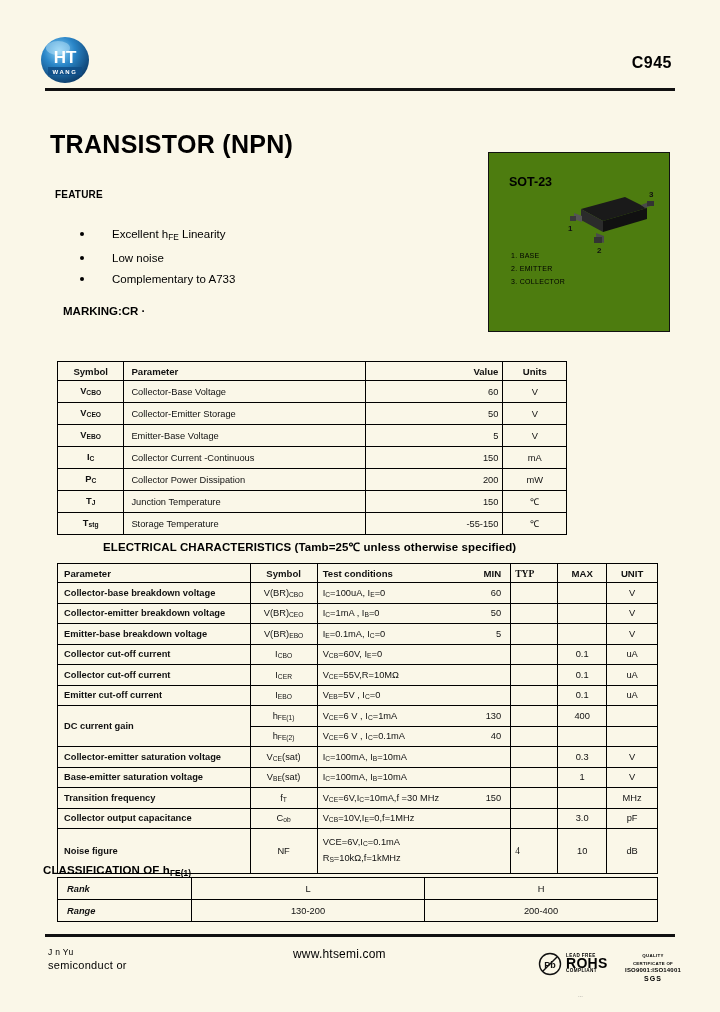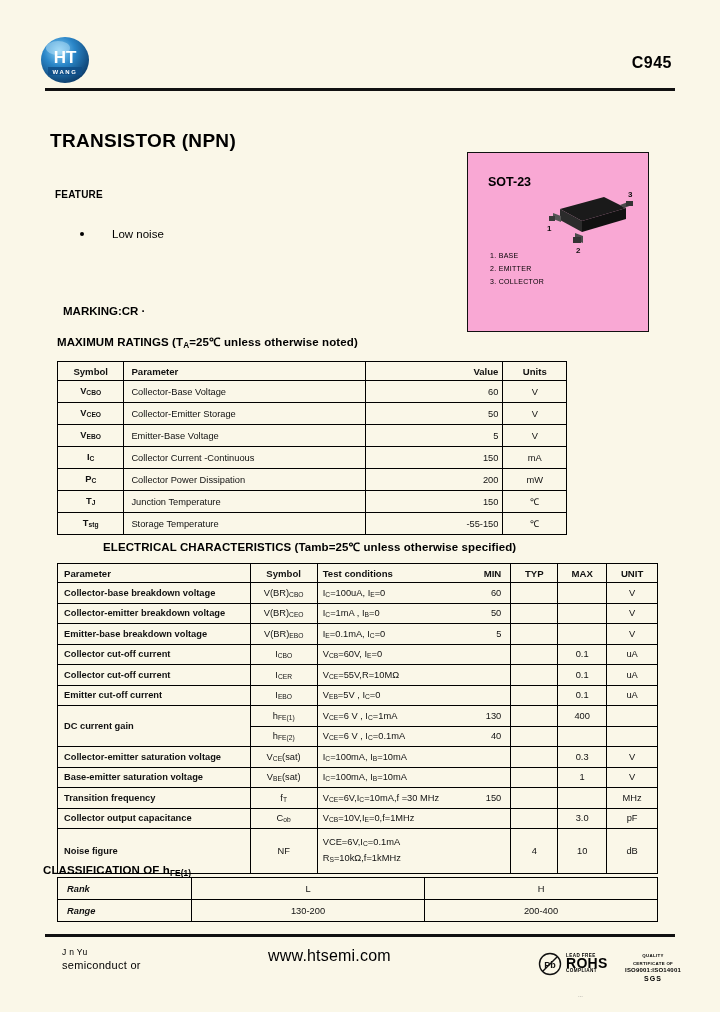--- a/index.html
+++ b/index.html
@@ -55,7 +55,7 @@
   .doc-title {
     position: absolute;
     left: 50px; top: 130px;
-    font-size: 19px;
+    font-size: 25px;
     font-weight: bold;
     letter-spacing: 0.3px;
   }

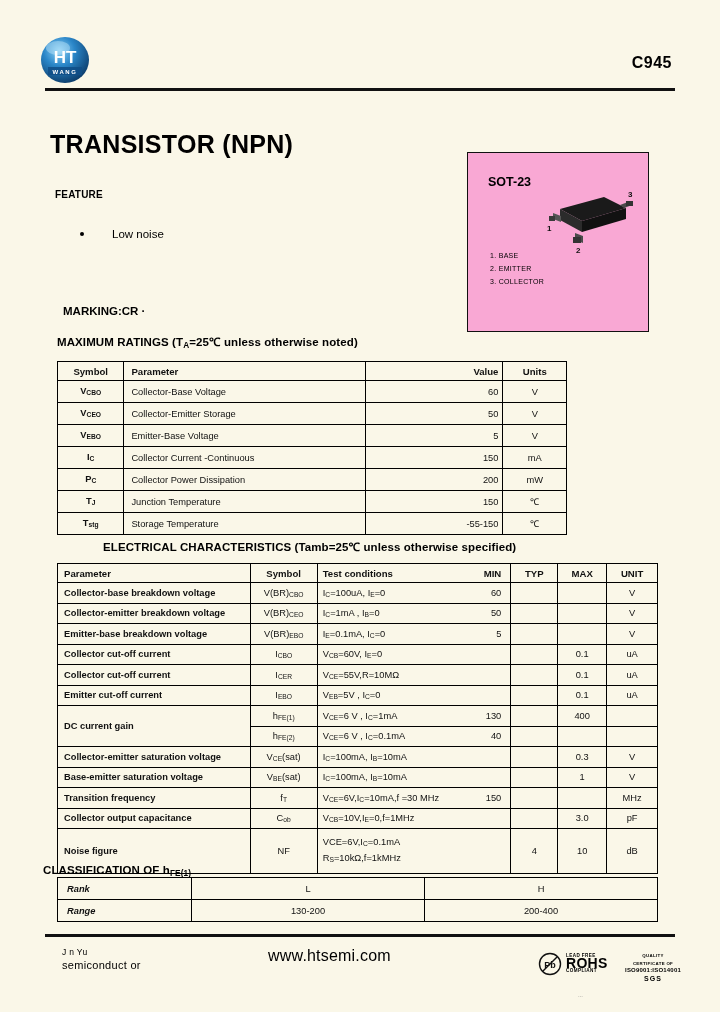--- a/index.html
+++ b/index.html
@@ -101,10 +101,10 @@
   
   .package-box {
     position: absolute;
-    left: 467px; top: 152px;
+    left: 488px; top: 152px;
     width: 180px; height: 178px;
     border: 1.5px solid #111;
-    background: #f9a8d4;
+    background: #4d7c0f;
   }
   .pkg-title {
     position: absolute;

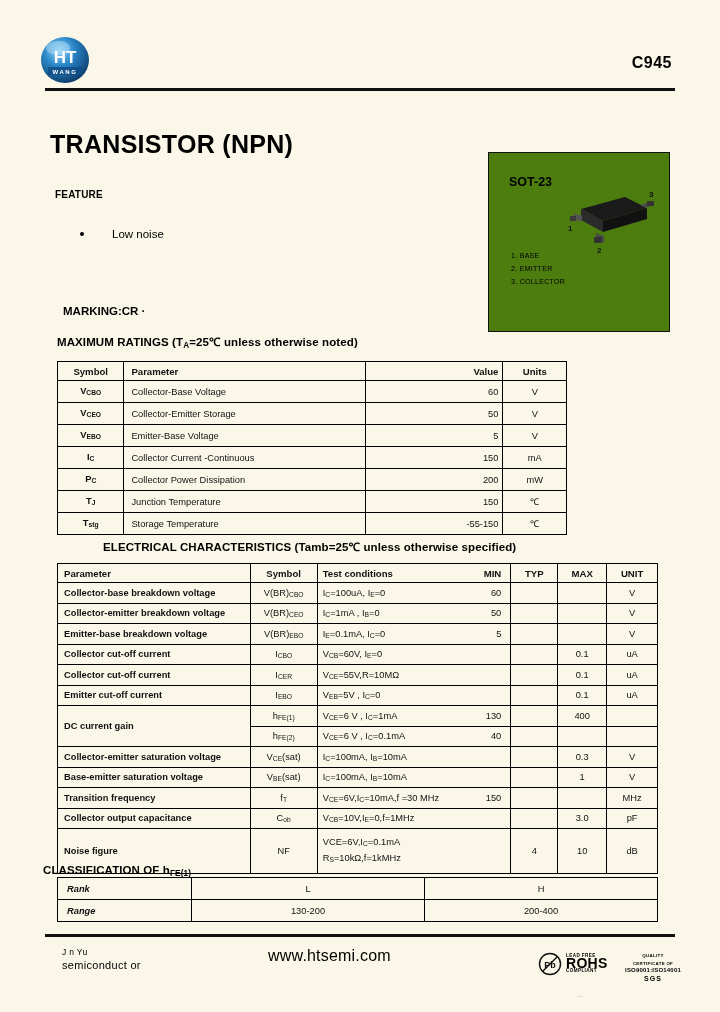--- a/index.html
+++ b/index.html
@@ -287,6 +287,10 @@
 
   <div class="feature-heading">FEATURE</div>
   <ul class="feature-list">
+    <li>
+      <span class="dot"></span>
+      <span>Excellent h<sub>FE</sub> Linearity</span>
+    </li>
     <li>
       <span class="dot"></span>
       <span>Low noise</span>

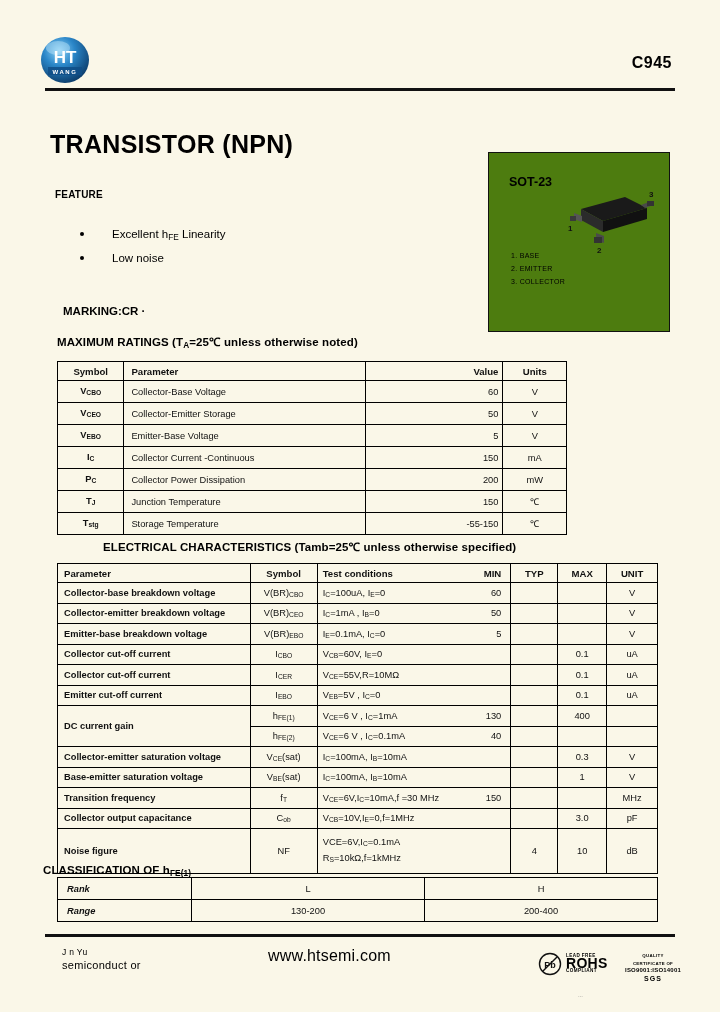--- a/index.html
+++ b/index.html
@@ -294,6 +294,10 @@
     <li>
       <span class="dot"></span>
       <span>Low noise</span>
+    </li>
+    <li>
+      <span class="dot"></span>
+      <span>Complementary to A733</span>
     </li>
   </ul>
   <div class="marking">MARKING:CR ·</div>

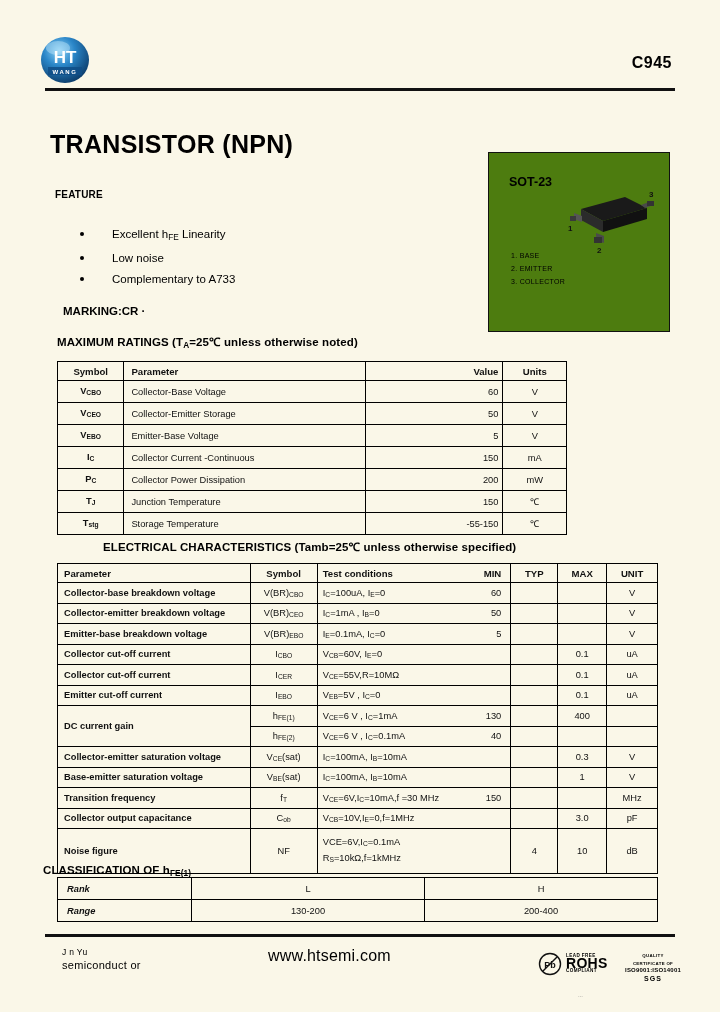--- a/index.html
+++ b/index.html
@@ -334,7 +334,6 @@
     </div>
   </div>
 
-  <div class="section-heading" id="mr-heading">MAXIMUM RATINGS (T<sub>A</sub>=25℃ unless otherwise noted)</div>
 
   <table id="max-ratings-table">
     <thead>

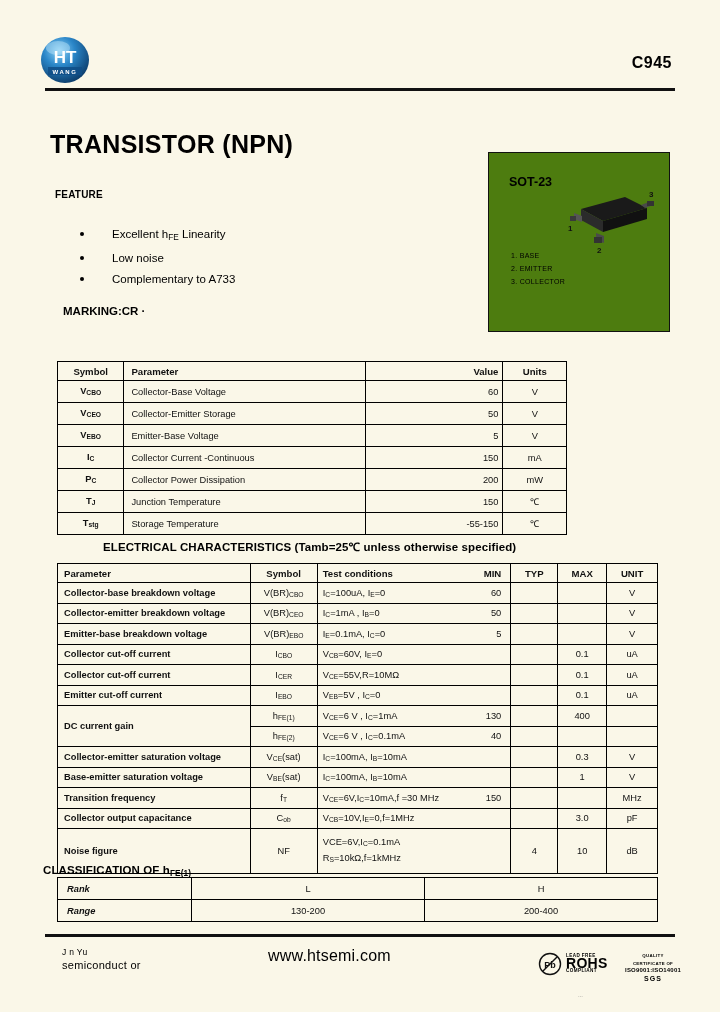--- a/index.html
+++ b/index.html
@@ -184,7 +184,7 @@
   #elec-table .c-sym   { width: 63px;  text-align: center; }
   #elec-table .c-cond  { width: 140px; text-align: left; padding-left: 5px; border-right: 0; }
   #elec-table .c-min   { width: 47px;  text-align: right; border-left: 0; padding-right: 9px; }
-  #elec-table .c-typ   { width: 43px;  text-align: center; }
+  #elec-table .c-typ   { width: 43px;  text-align: left; font-family: Liberation Serif, serif; }
   #elec-table .c-max   { width: 45px;  text-align: center; }
   #elec-table .c-unit  { width: 47px;  text-align: center; }
   #elec-table .cond-multiline { line-height: 15px; padding-top: 2px; padding-bottom: 2px; }

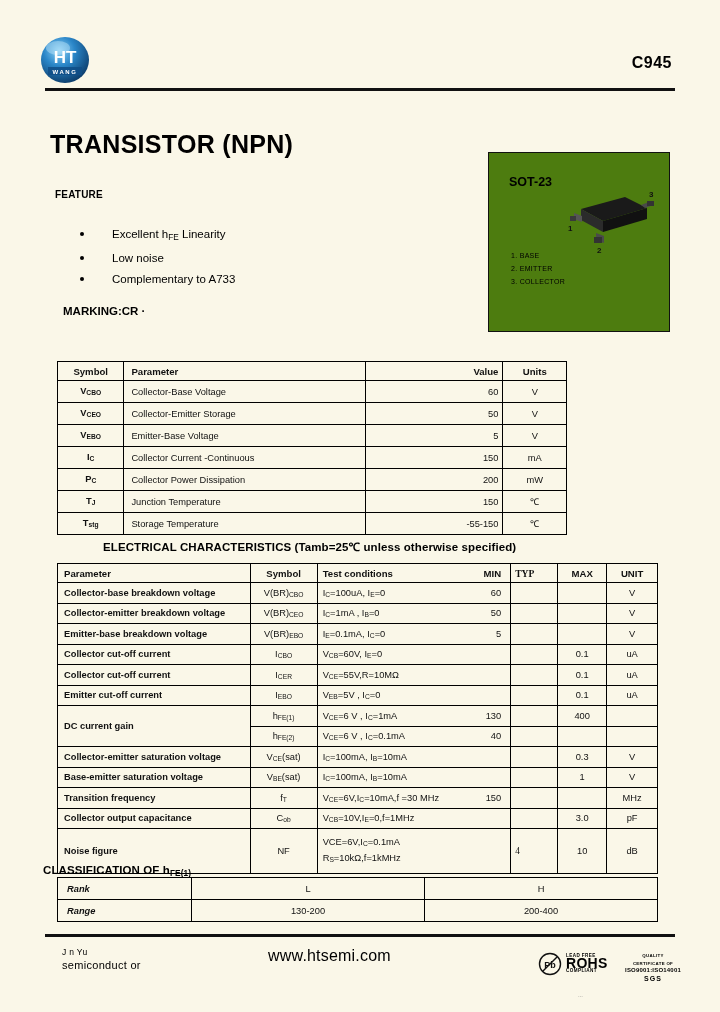--- a/index.html
+++ b/index.html
@@ -209,7 +209,7 @@
   }
   .footer-left {
     position: absolute;
-    left: 62px; top: 946px;
+    left: 48px; top: 946px;
     font-size: 10px;
     line-height: 13px;
   }

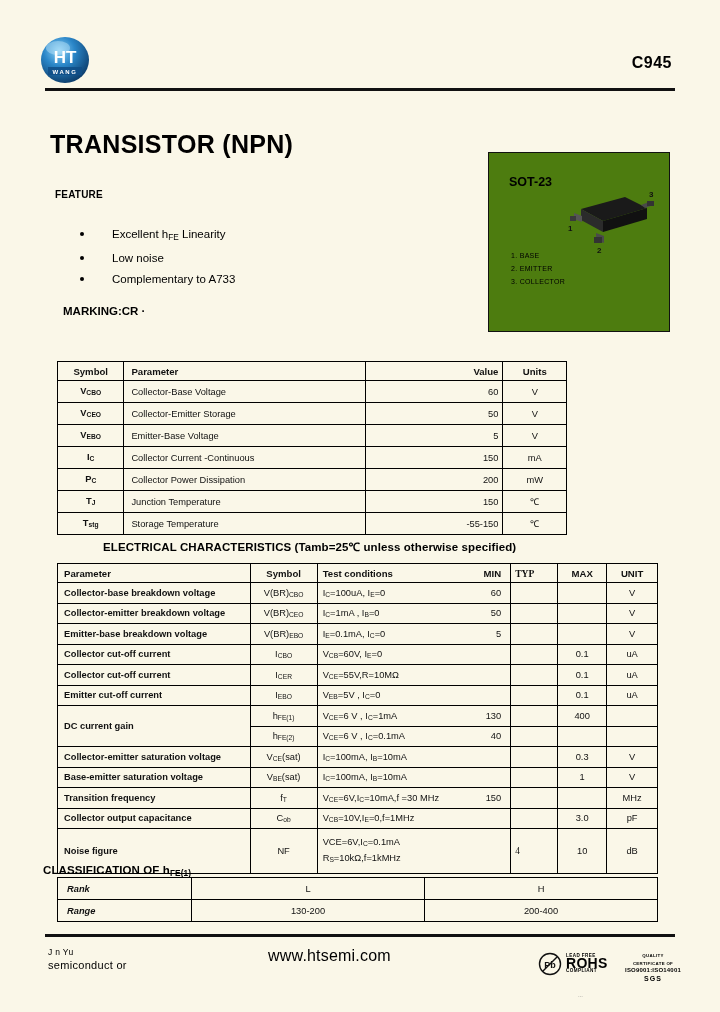--- a/index.html
+++ b/index.html
@@ -217,8 +217,8 @@
   .footer-left .l2 { font-size: 11px; letter-spacing: 0.3px; }
   .footer-site {
     position: absolute;
-    left: 268px; top: 947px;
-    font-size: 16px;
+    left: 293px; top: 947px;
+    font-size: 12px;
     letter-spacing: 0.2px;
   }
   .cert-block {

